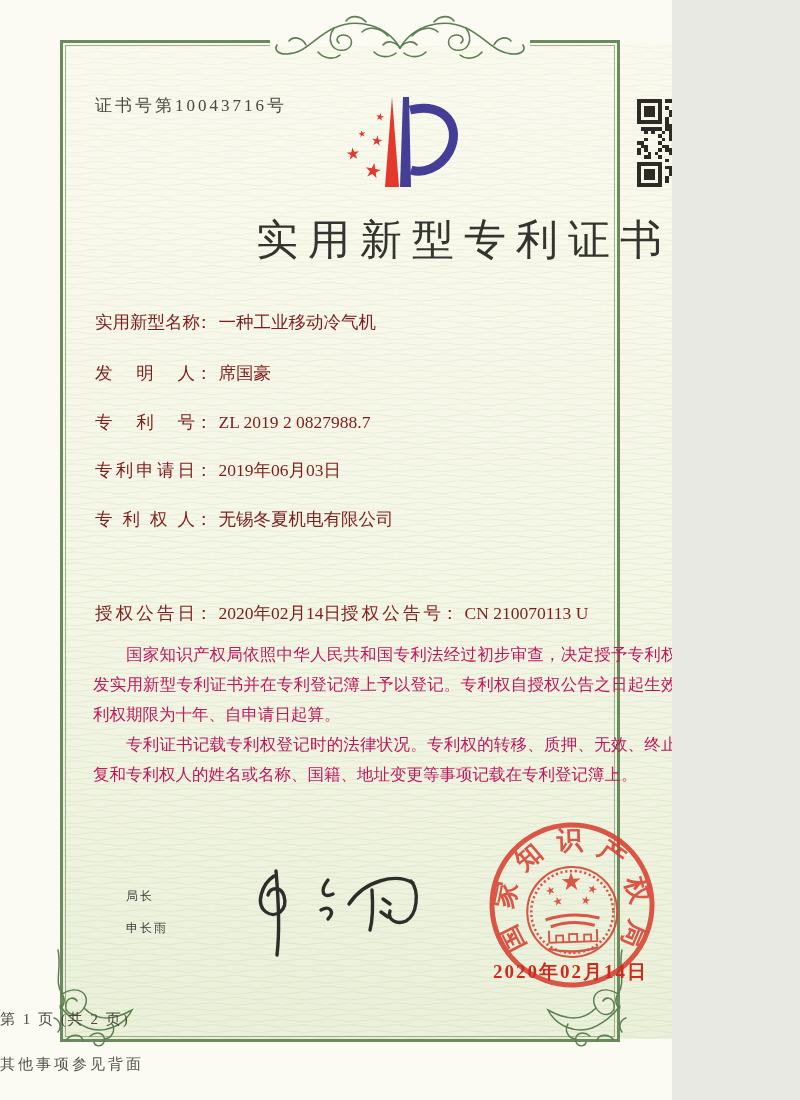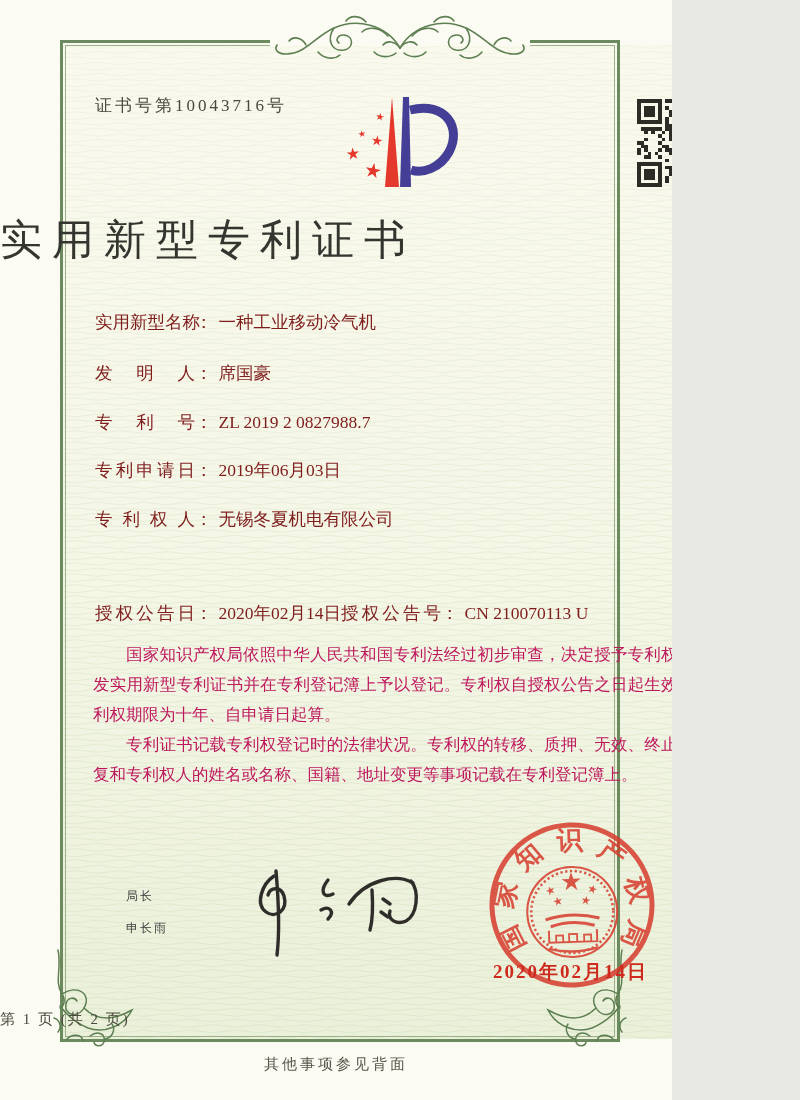--- a/index.html
+++ b/index.html
@@ -21,7 +21,7 @@
   .cert-no{position:absolute;left:95px;top:94px;font-size:17px;letter-spacing:3px;color:#4a493f;}
   .logo{position:absolute;left:330px;top:84px;}
   .qr{position:absolute;left:637px;top:99px;}
-  .title{position:absolute;left:0;right:0;top:212px;text-align:left;font-size:42px;
+  .title{position:absolute;left:0;right:0;top:212px;text-align:right;font-size:42px;
         letter-spacing:10px;color:#353530;font-weight:400;}
   .field{position:absolute;left:95px;font-size:17.5px;color:#7f1d1d;white-space:nowrap;}
   .f0{top:310px}.f1{top:361px}.f2{top:410px}.f3{top:458px}.f4{top:507px}.f5{top:552px}.f6{top:601px}

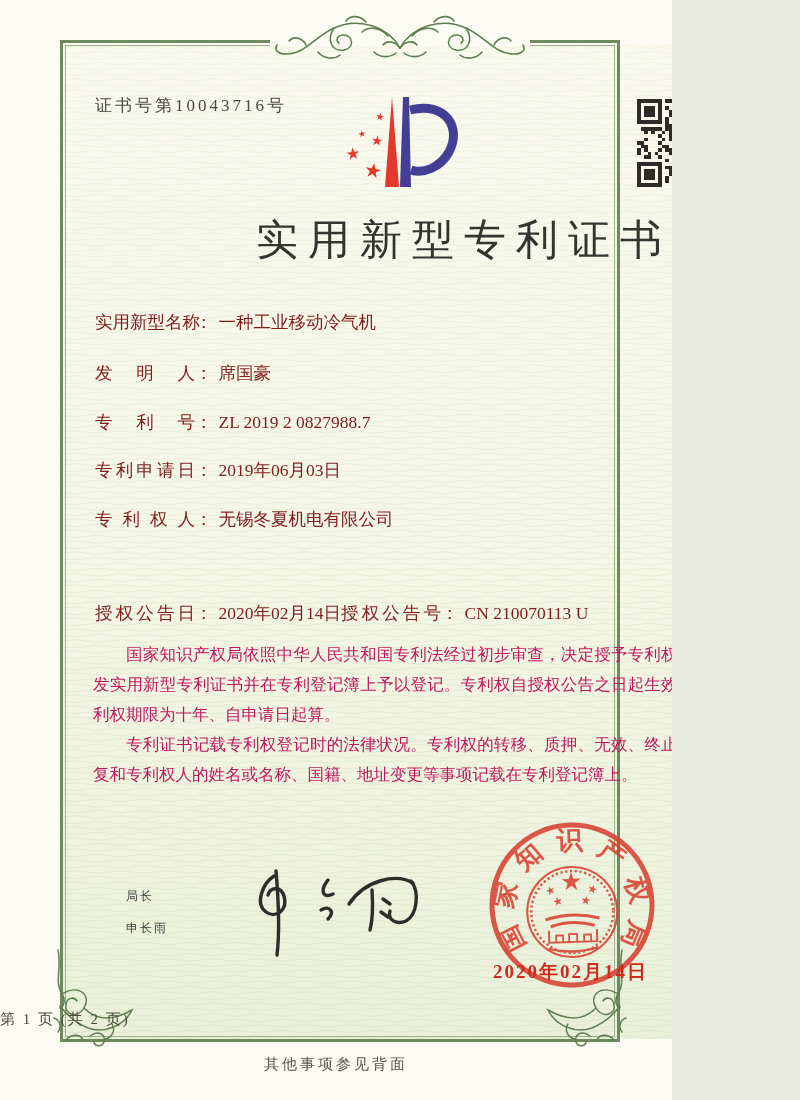--- a/index.html
+++ b/index.html
@@ -42,7 +42,7 @@
         letter-spacing:2px;color:#ce2a1e;font-weight:bold;z-index:4;}
   .page-num{position:absolute;left:0;right:0;top:1010px;text-align:left;font-size:15px;
         letter-spacing:2px;color:#4a493f;}
-  .footer-note{position:absolute;left:0;right:0;top:1055px;text-align:center;font-size:15px;
+  .footer-note{position:absolute;left:0;right:0;top:1055px;font-size:15px;
         letter-spacing:3px;color:#56554b;}
   .green-stroke{stroke:#5e7f52;fill:none;stroke-width:1.6;stroke-linecap:round;}
 </style>

